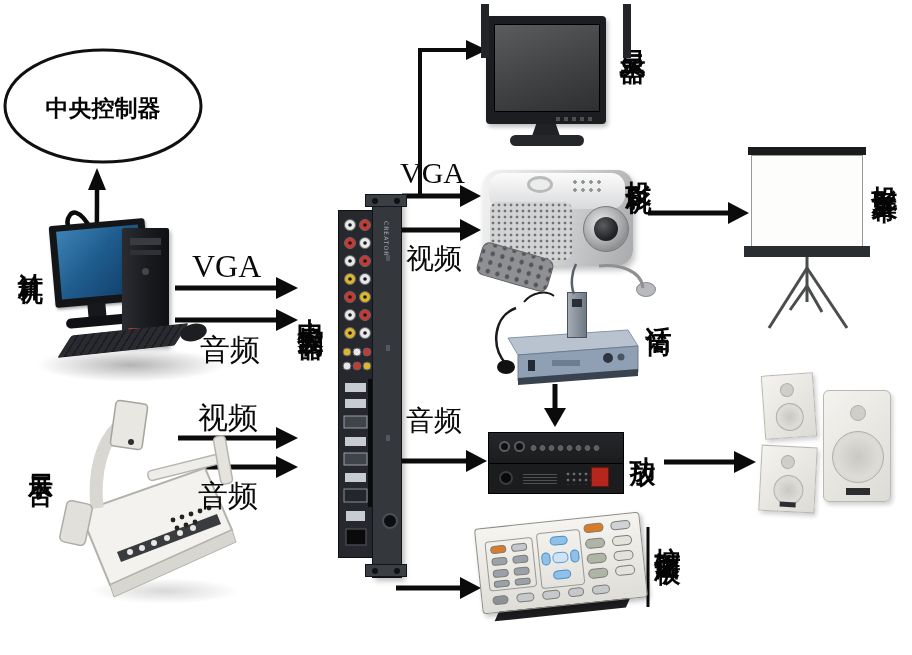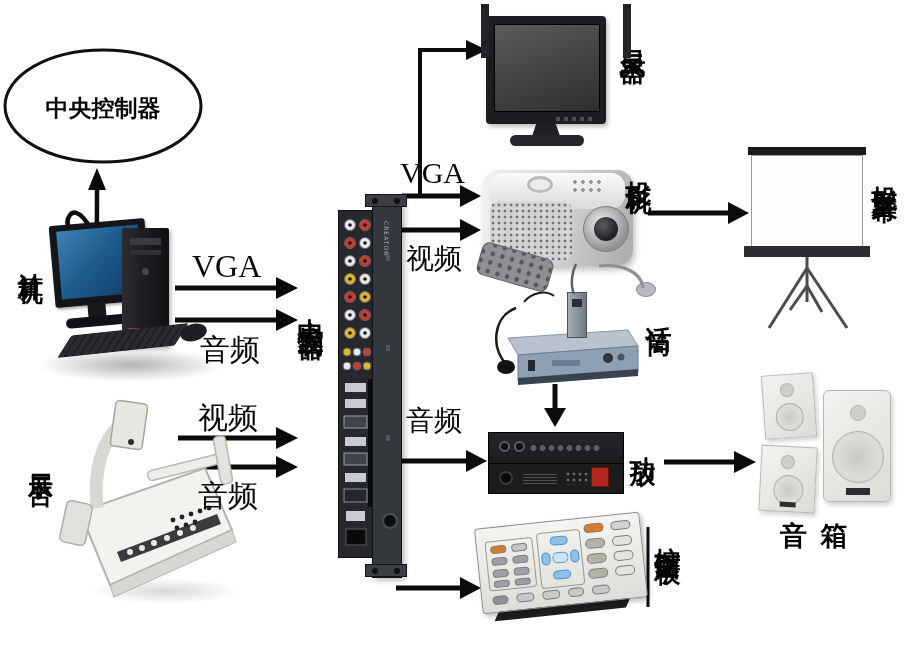--- a/index.html
+++ b/index.html
@@ -433,7 +433,6 @@
       <div class="spk-tag" style="left:22px;bottom:6px;width:24px;height:7px;"></div>
     </div>
   </div>
-  <div class="hlabel" style="left:780px;top:518px;font-size:27px;letter-spacing:2px;">音 箱</div>
 
   <div>
     <div class="bp-base"></div>

